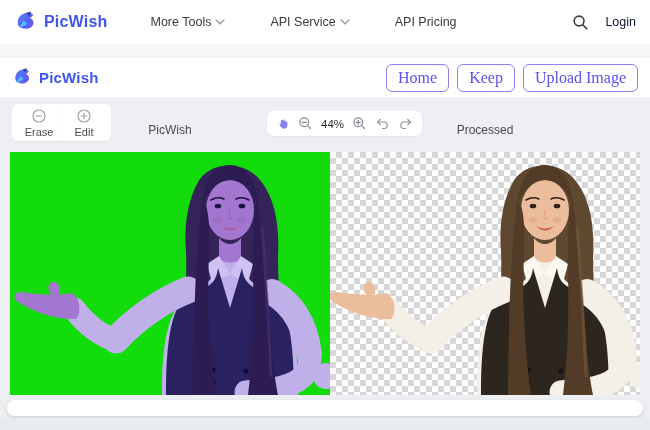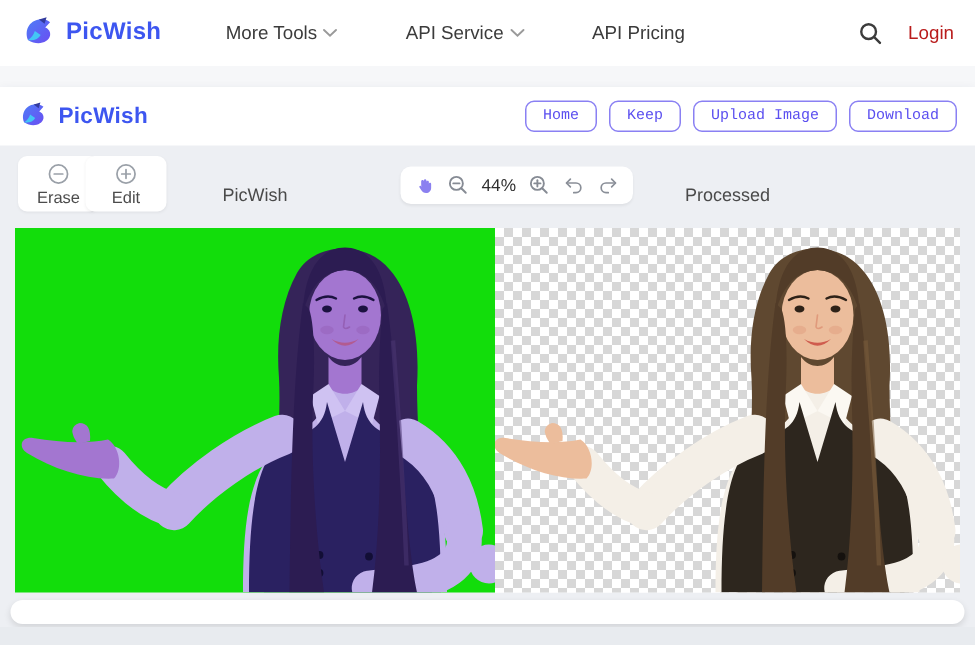--- a/index.html
+++ b/index.html
@@ -14,7 +14,7 @@
   .nav-items { display:flex; align-items:center; gap:30px; margin-left:28px; }
   .nav-item { display:flex; align-items:center; gap:4px; font-size:12.5px; color:#3b3b3b; cursor:pointer;padding-left:15px; }
   .topnav-right { margin-left:auto; display:flex; align-items:center; gap:16px; }
-  .login { font-size:12.5px; color:#b91c1c; cursor:pointer; }
+  .login { font-size:12.5px; color:#0f172a; cursor:pointer; }
 
   
   .gap-strip { position:absolute; top:44px; left:0; right:0; height:14px; background:#f6f7f9; }

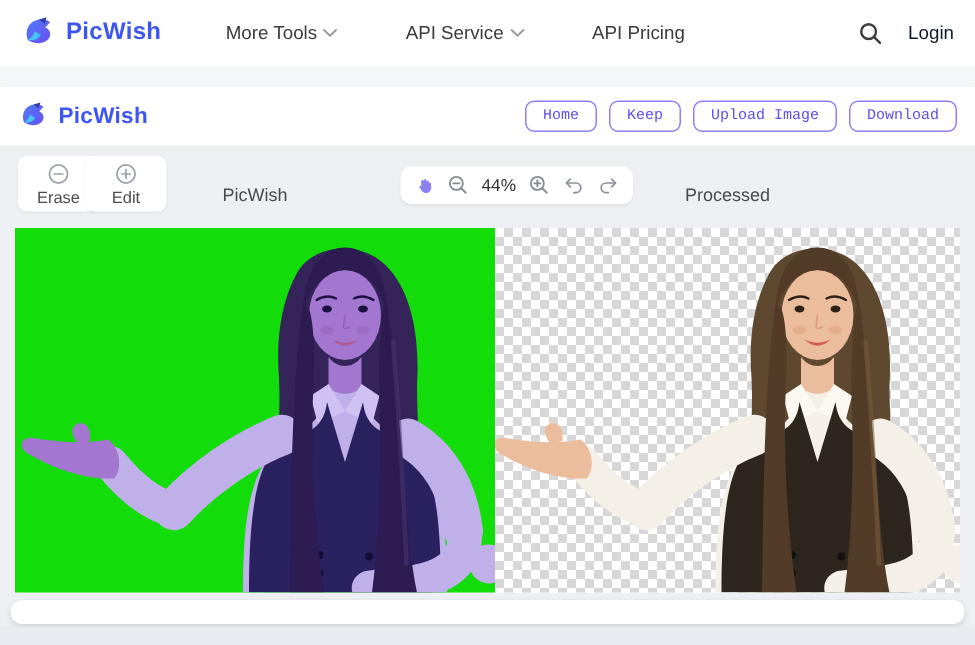--- a/index.html
+++ b/index.html
@@ -24,7 +24,7 @@
   .appbar { position:absolute; top:0; left:0; right:0; height:39px; background:#fff; display:flex; align-items:center; padding:0 12px; }
   .appbar .brand-name { font-size:15px; }
   .appbar-buttons { margin-left:auto; display:flex; gap:8px; }
-  .btn-outline { background:#fff; border:1px solid #8a80f3; color:#5b4ff0; font-size:10px; font-family:Liberation Mono, monospace; border-radius:6px; padding:4px 11px; cursor:pointer; white-space:nowrap; }
+  .btn-outline { background:#fff; border:1px solid #8a80f3; color:#5b4ff0; font-size:16px; font-family:Liberation Serif, serif; border-radius:6px; padding:4px 11px; cursor:pointer; white-space:nowrap; }
 
   
   .workarea { position:absolute; top:39px; left:0; right:0; height:321px; background:#edeff3; }

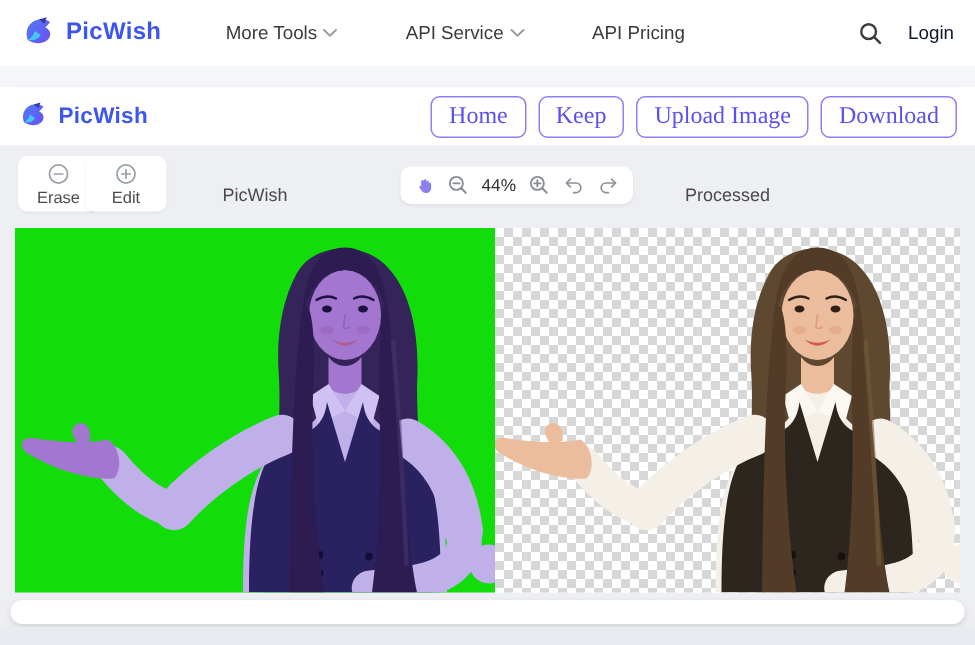--- a/index.html
+++ b/index.html
@@ -167,7 +167,6 @@
         <button class="btn-outline">Home</button>
         <button class="btn-outline">Keep</button>
         <button class="btn-outline">Upload Image</button>
-        <button class="btn-outline">Download</button>
       </div>
     </div>
 

